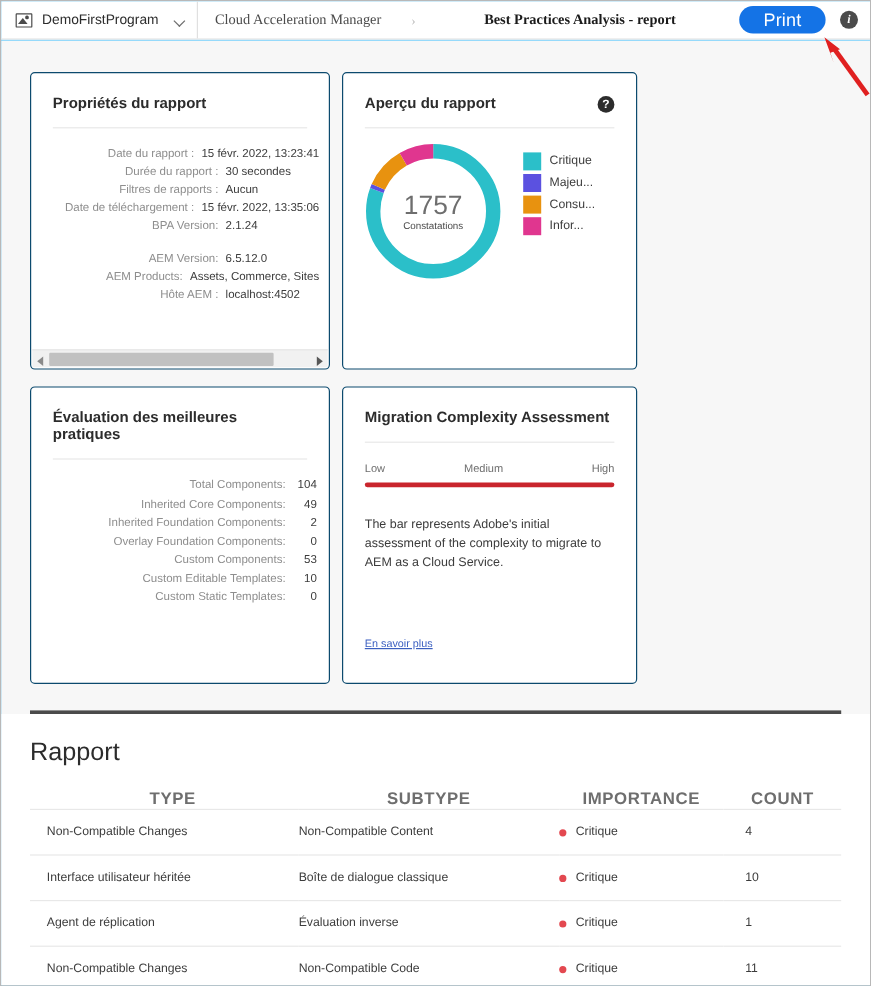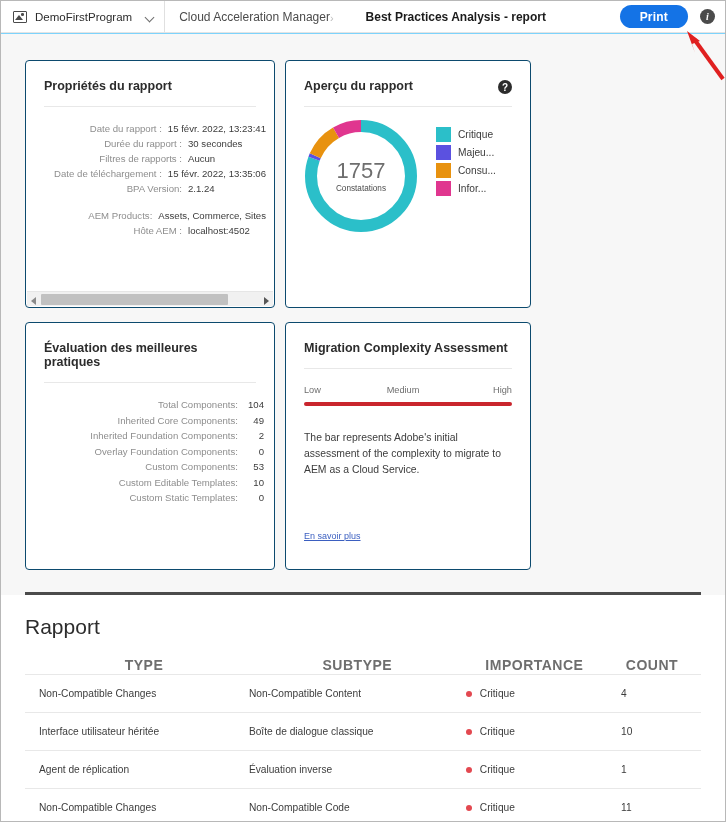--- a/index.html
+++ b/index.html
@@ -69,9 +69,10 @@
     transform: rotate(45deg);
   }
   .breadcrumb {
-    display: flex; align-items: flex-end; gap: 0;
+    display: flex; align-items: flex-end; gap: 25px;
     margin-left: 14px;
     font-size: 12px;
+    font-family: Liberation Serif, serif;
   }
   .bc-link { color: #4b4b4b; cursor: pointer; white-space: nowrap; }
   .bc-sep { color: #bdbdbd; font-size: 11px; }

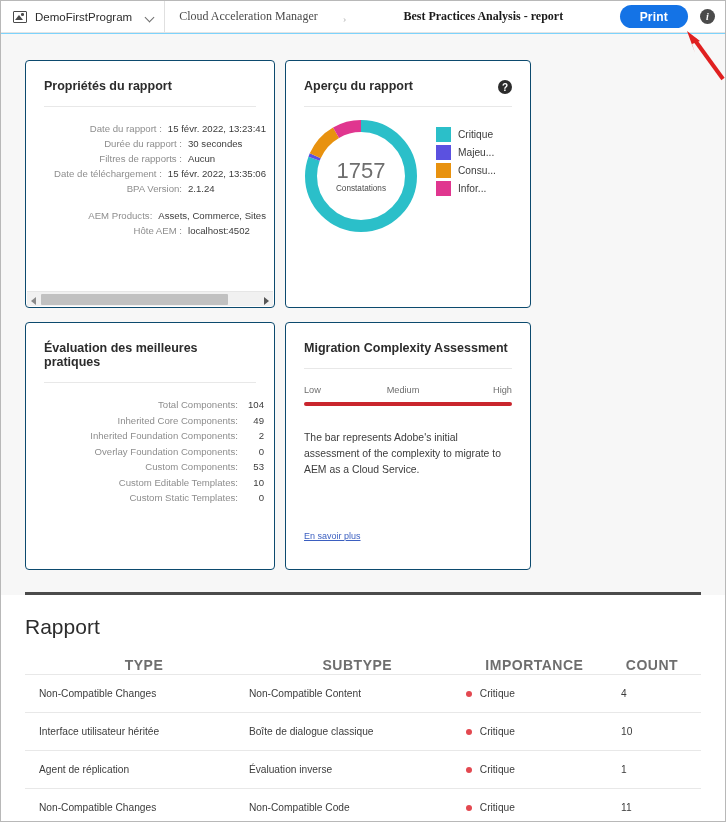--- a/index.html
+++ b/index.html
@@ -88,8 +88,8 @@
     border-radius: 13px;
     height: 23px;
     padding: 4px 20px;
-    font-size: 12px;
-    font-weight: bold;
+    font-size: 15px;
+    font-weight: normal;
     font-family: "Liberation Sans", sans-serif;
     cursor: pointer;
     letter-spacing: .2px;

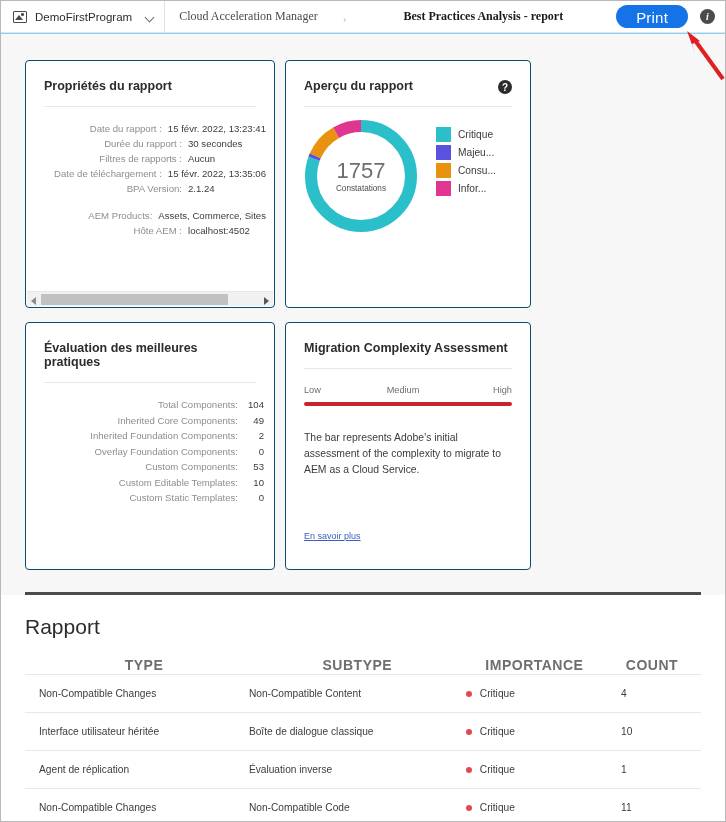--- a/index.html
+++ b/index.html
@@ -322,6 +322,10 @@
 
           <div class="prop-gap"></div>
 
+          <div class="prop-row">
+            <span class="prop-label">AEM Version:</span>
+            <span class="prop-value">6.5.12.0</span>
+          </div>
           <div class="prop-row">
             <span class="prop-label">AEM Products:</span>
             <span class="prop-value">Assets, Commerce, Sites</span>

